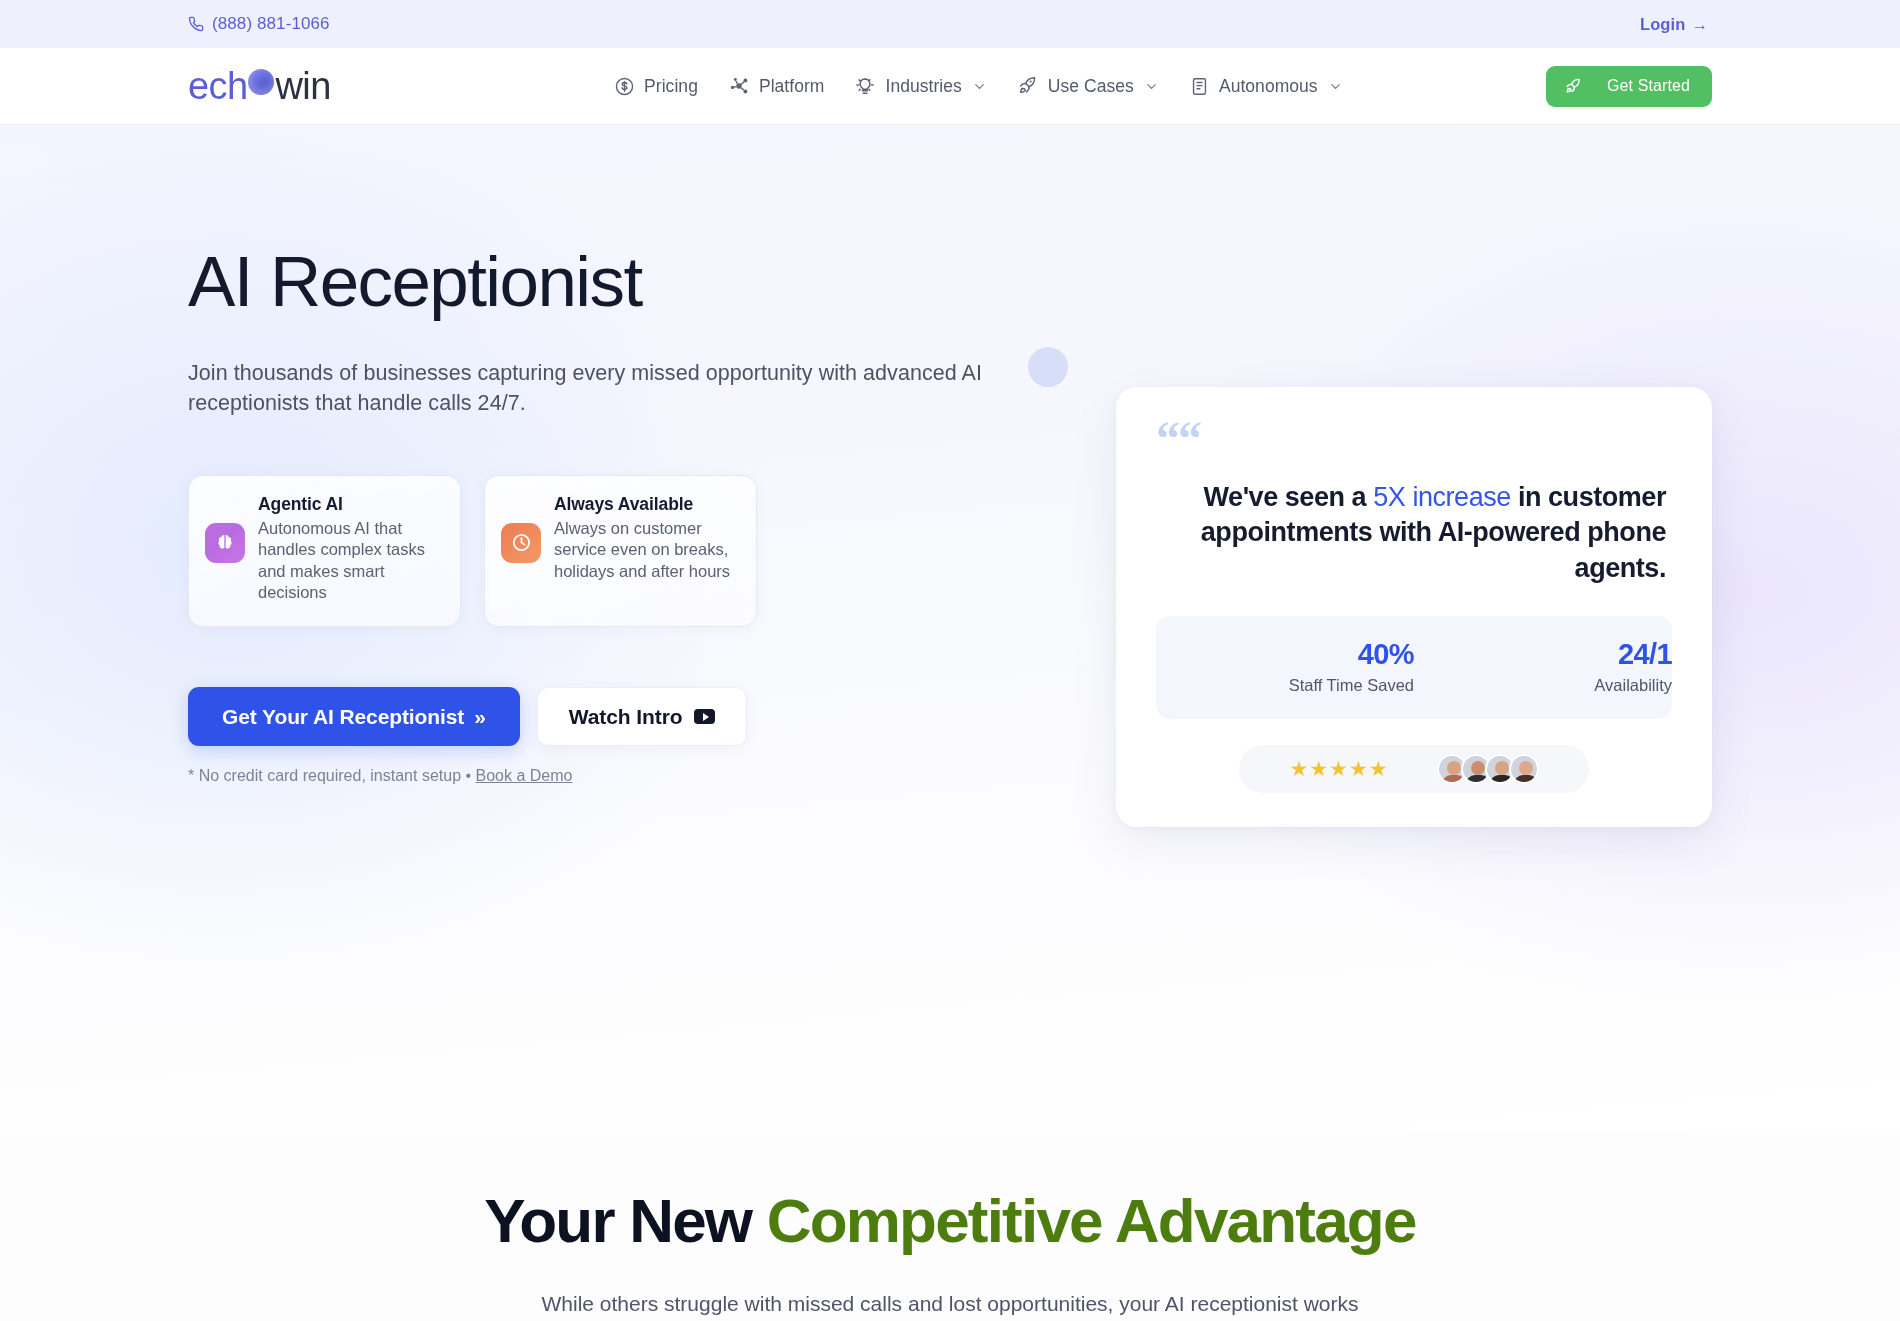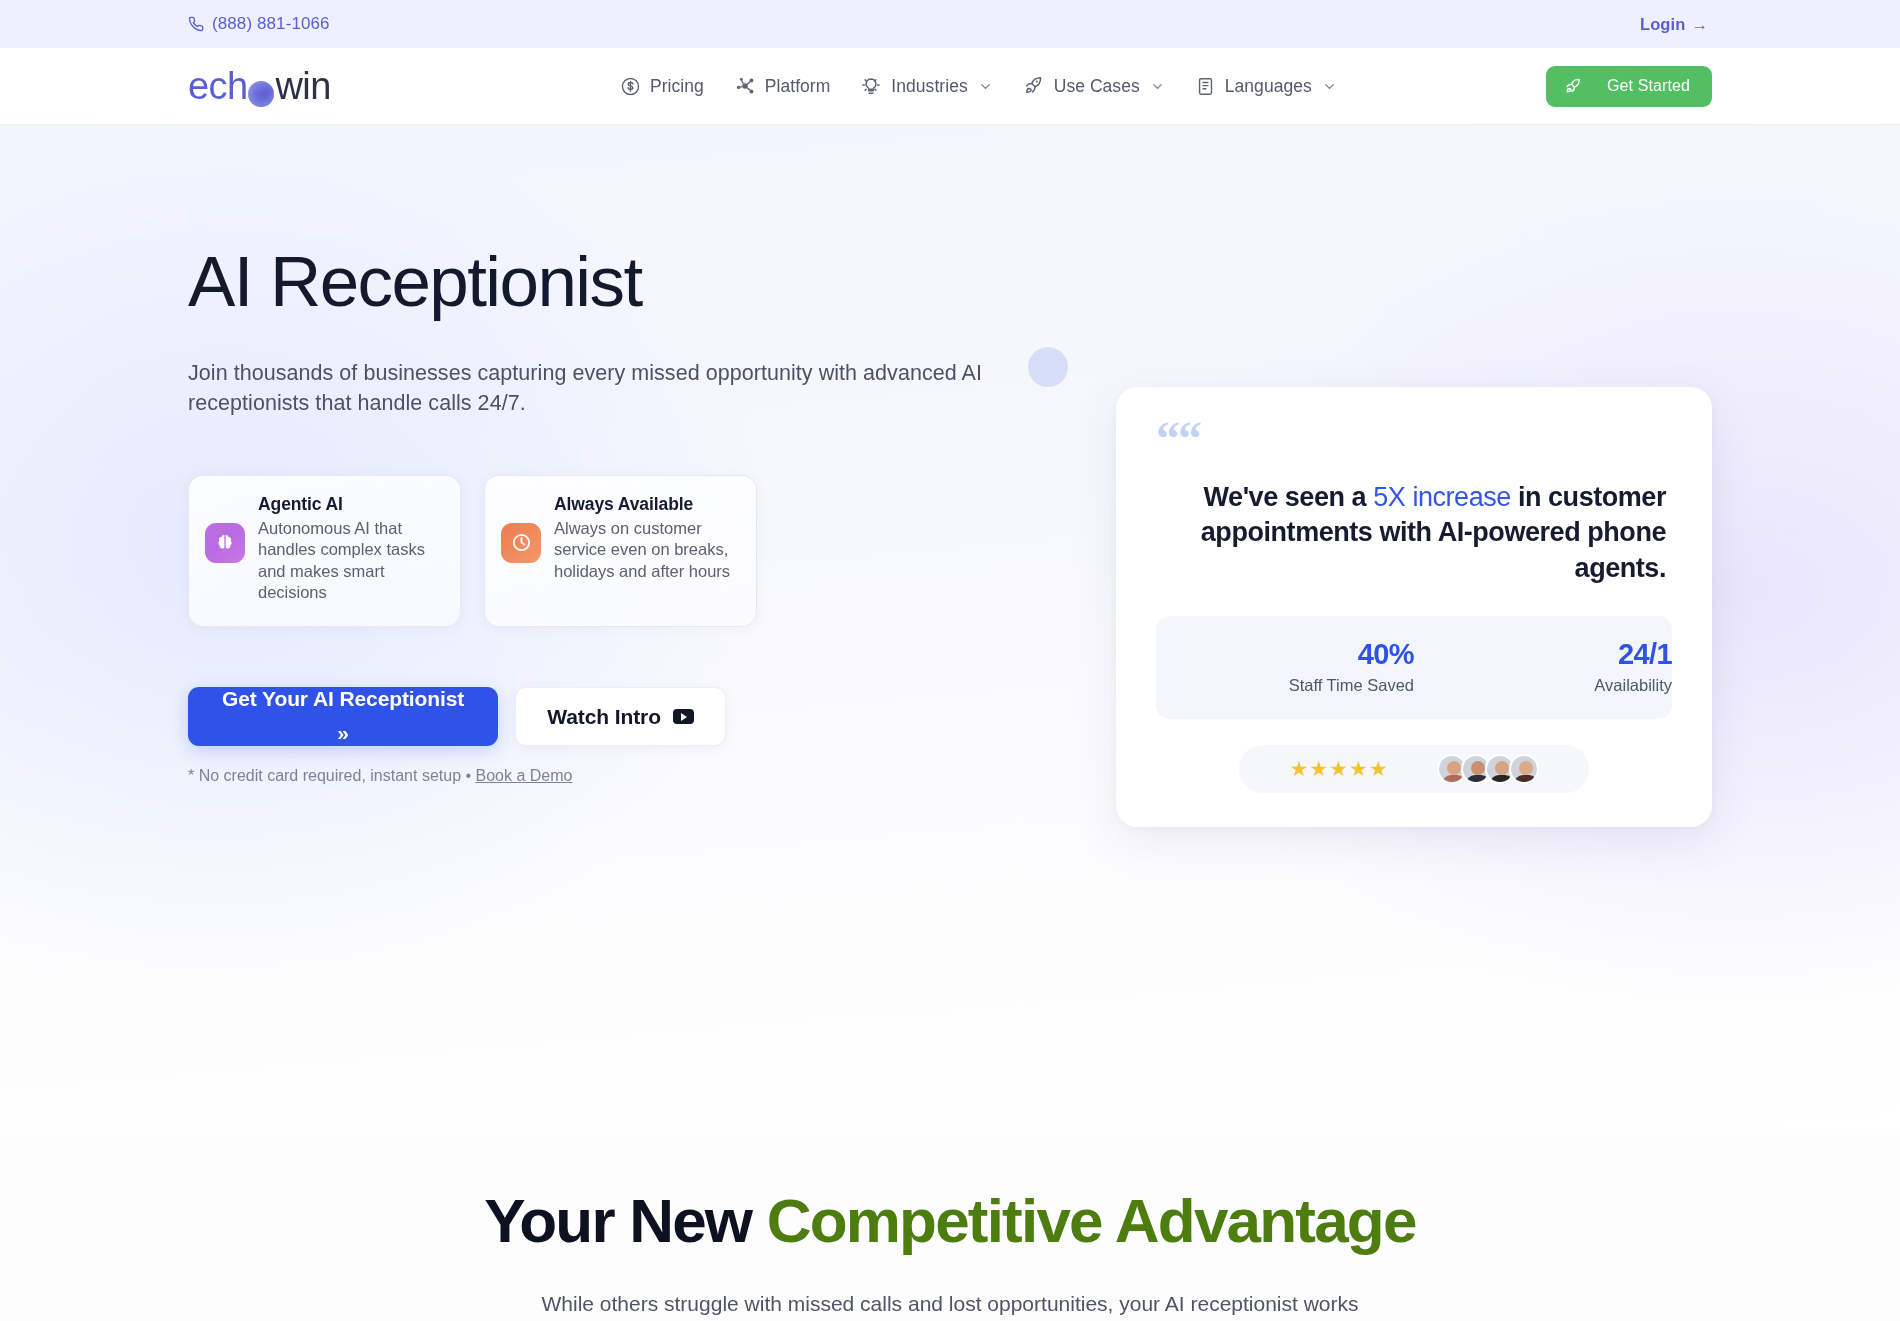--- a/index.html
+++ b/index.html
@@ -58,7 +58,7 @@
   }
   .logo {
     display: flex;
-    align-items: flex-end;
+    align-items: flex-start;
     font-size: 38px;
     font-weight: 500;
     letter-spacing: -0.6px;

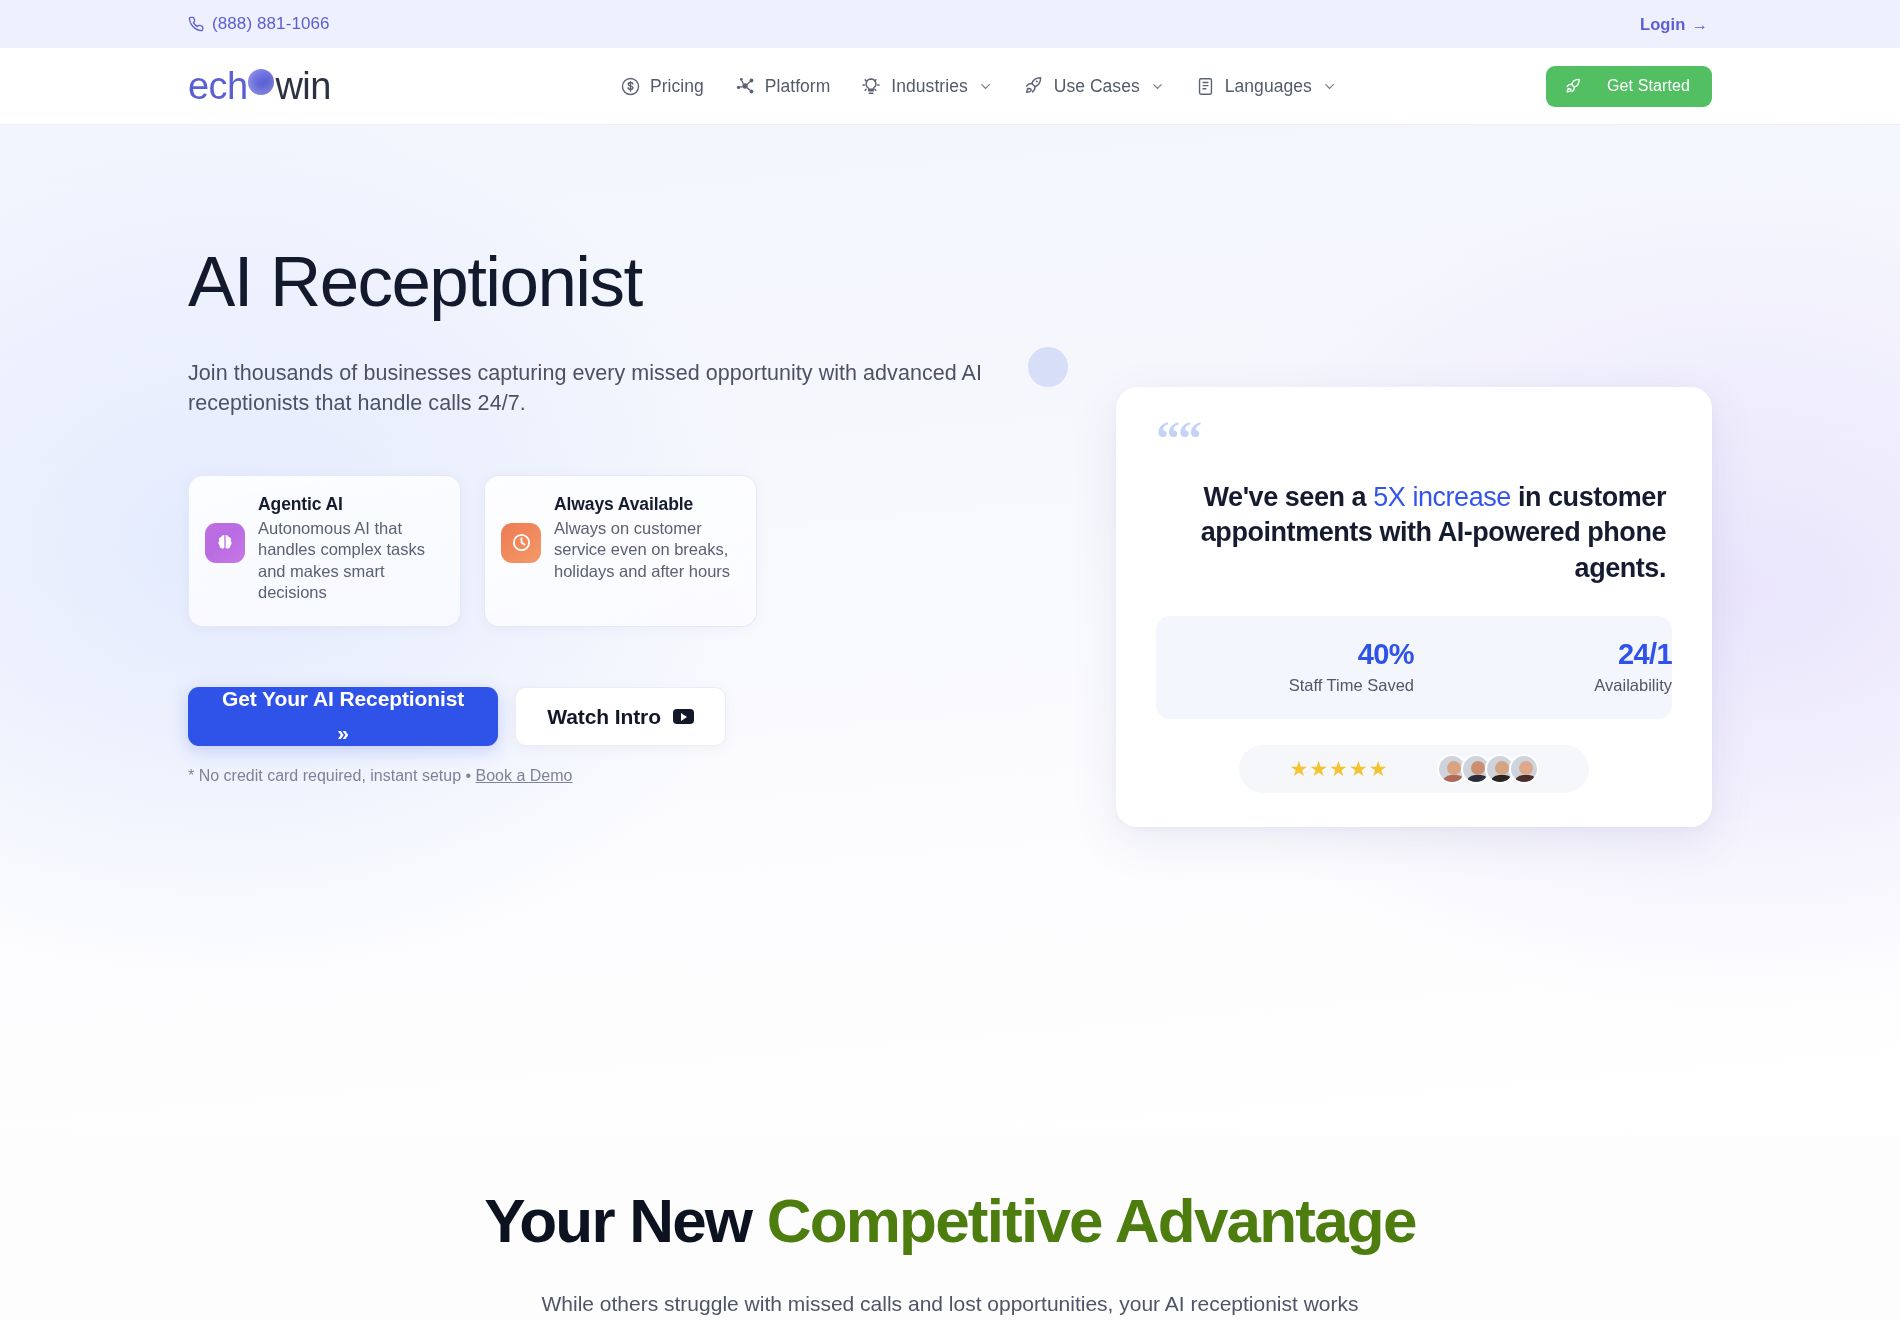--- a/index.html
+++ b/index.html
@@ -484,7 +484,7 @@
           <path d="M8.6 7.4h6.8M8.6 11h6.8M8.6 14.6h4.4"></path>
         </svg>
       </span>
-      <span>Languages</span>
+      <span>Autonomous</span>
       <span class="chev">
         <svg width="15" height="15" viewBox="0 0 24 24" fill="none" stroke="#777e8d" stroke-width="2" stroke-linecap="round">
             <path d="M6 9l6 6 6-6"></path>

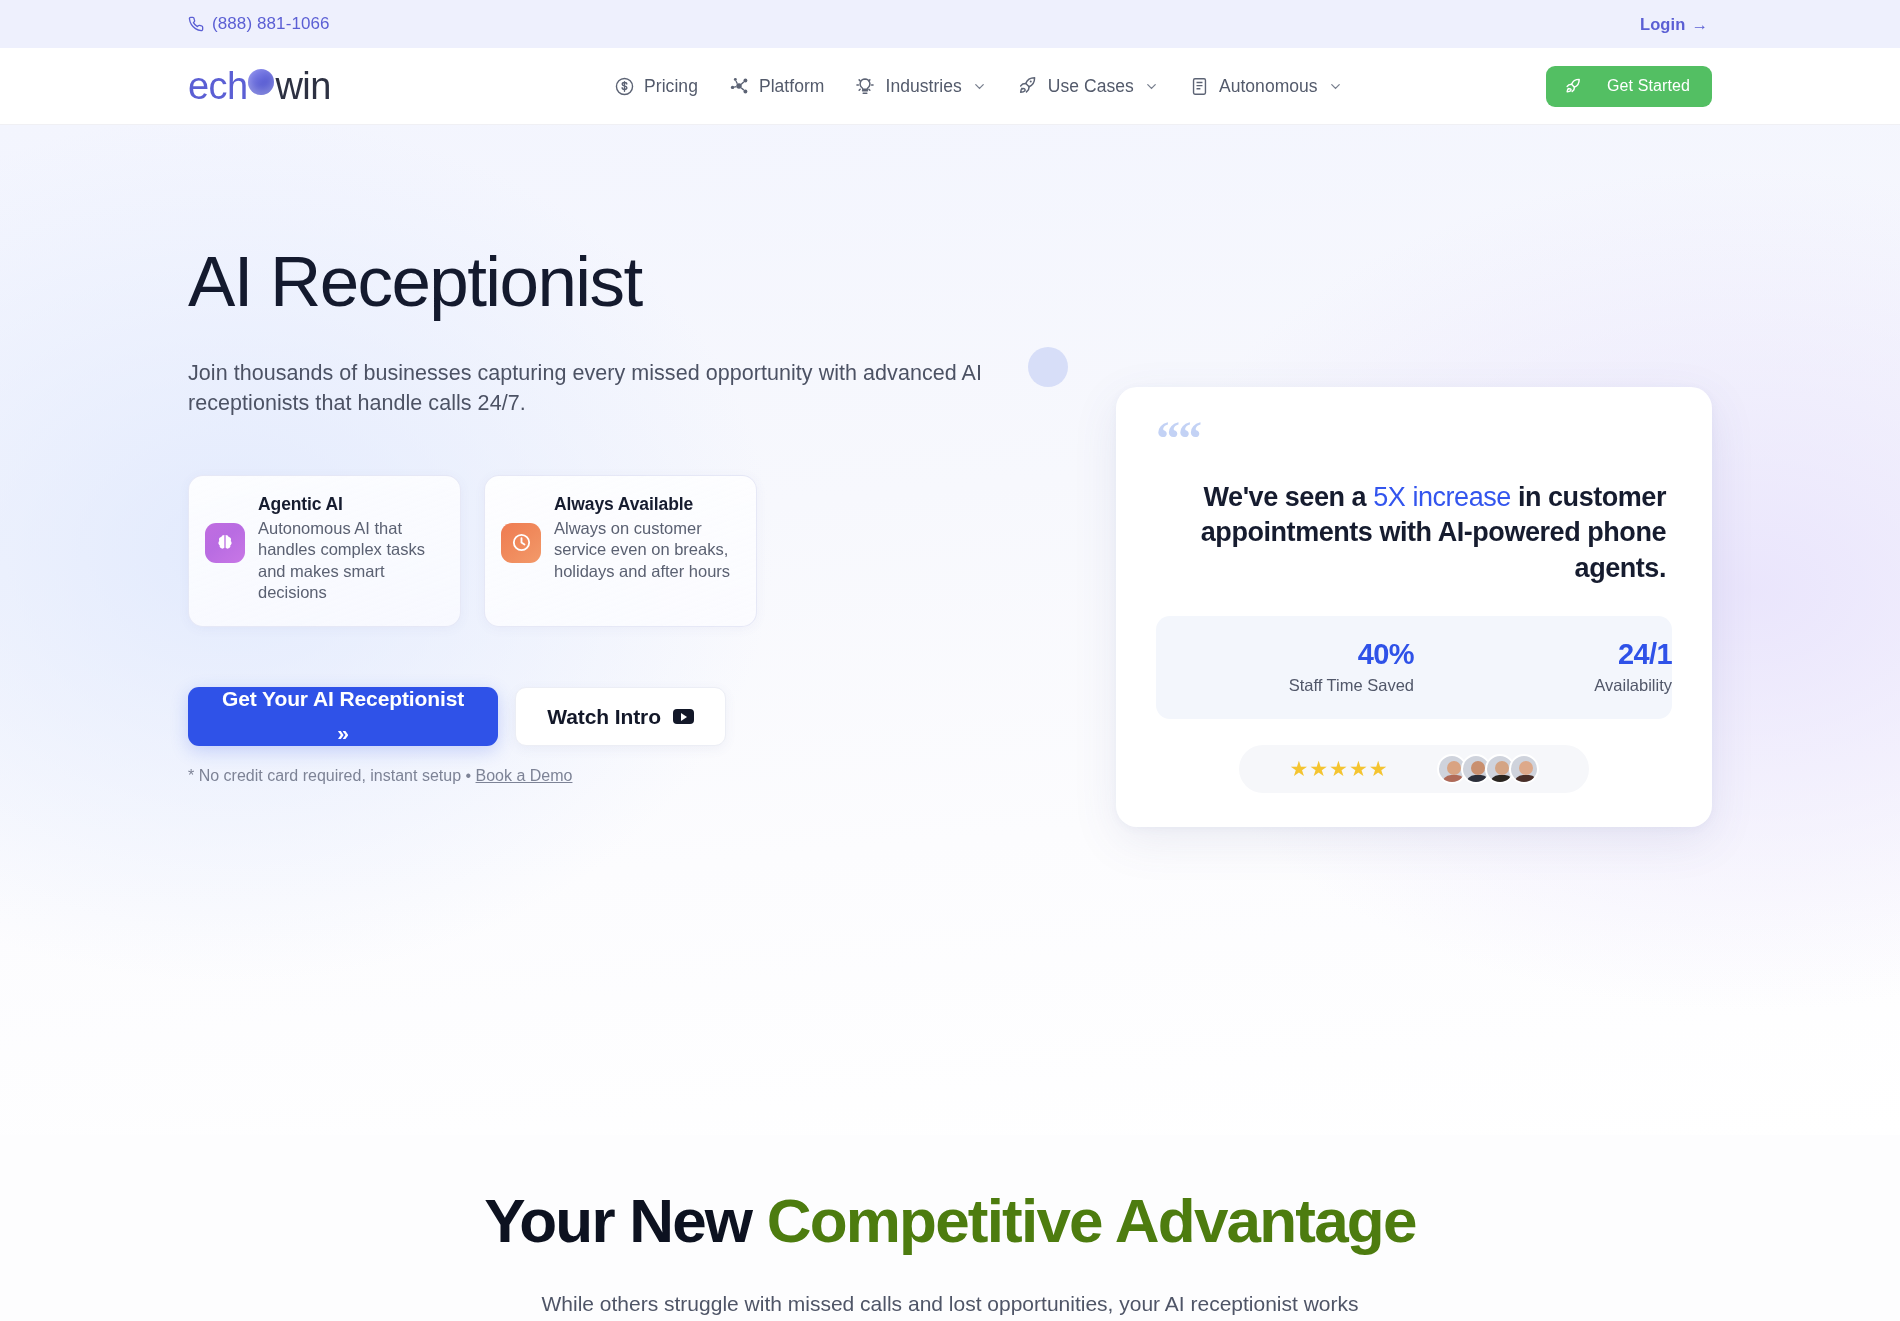--- a/index.html
+++ b/index.html
@@ -226,7 +226,6 @@
     font-family: inherit;
     letter-spacing: -.1px;
     box-shadow: 0 5px 18px rgba(47,82,232,.22);
-    flex-direction: column;
   }
   .btn-secondary {
     background: #ffffff;

